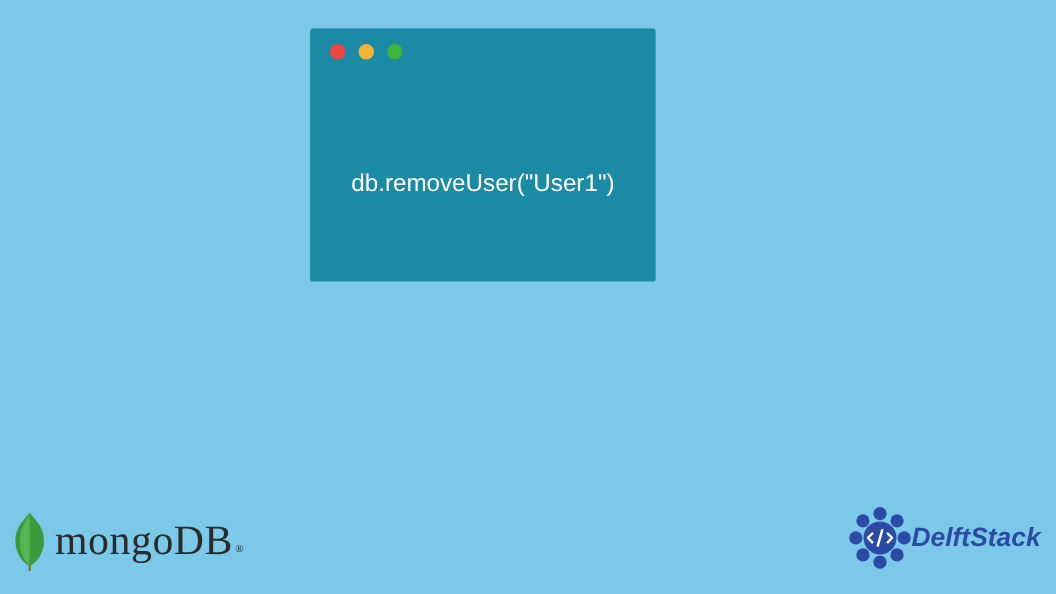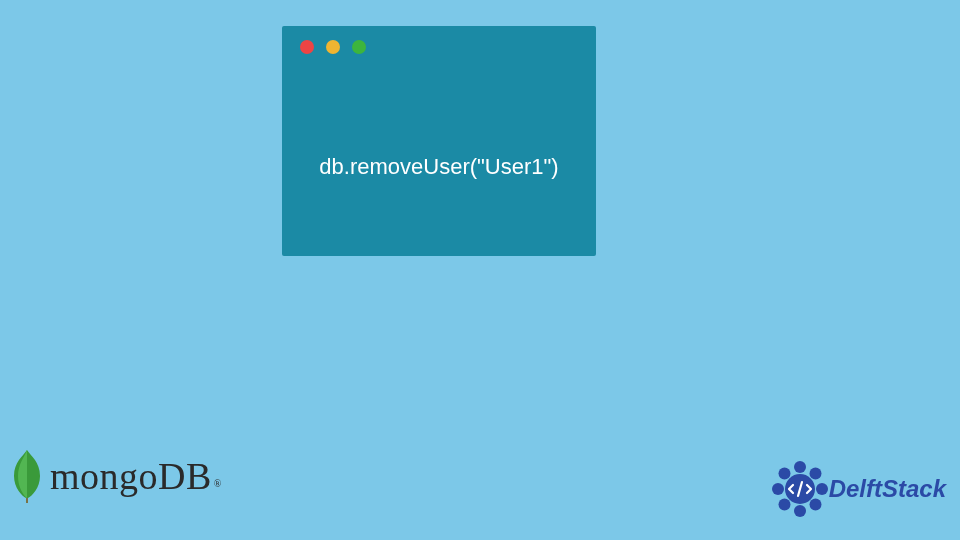--- a/index.html
+++ b/index.html
@@ -49,7 +49,7 @@
     .mongo-logo {
       position: absolute;
       left: 10px;
-      bottom: 36px;
+      bottom: 20px;
       display: flex;
       align-items: center;
       gap: 6px;

